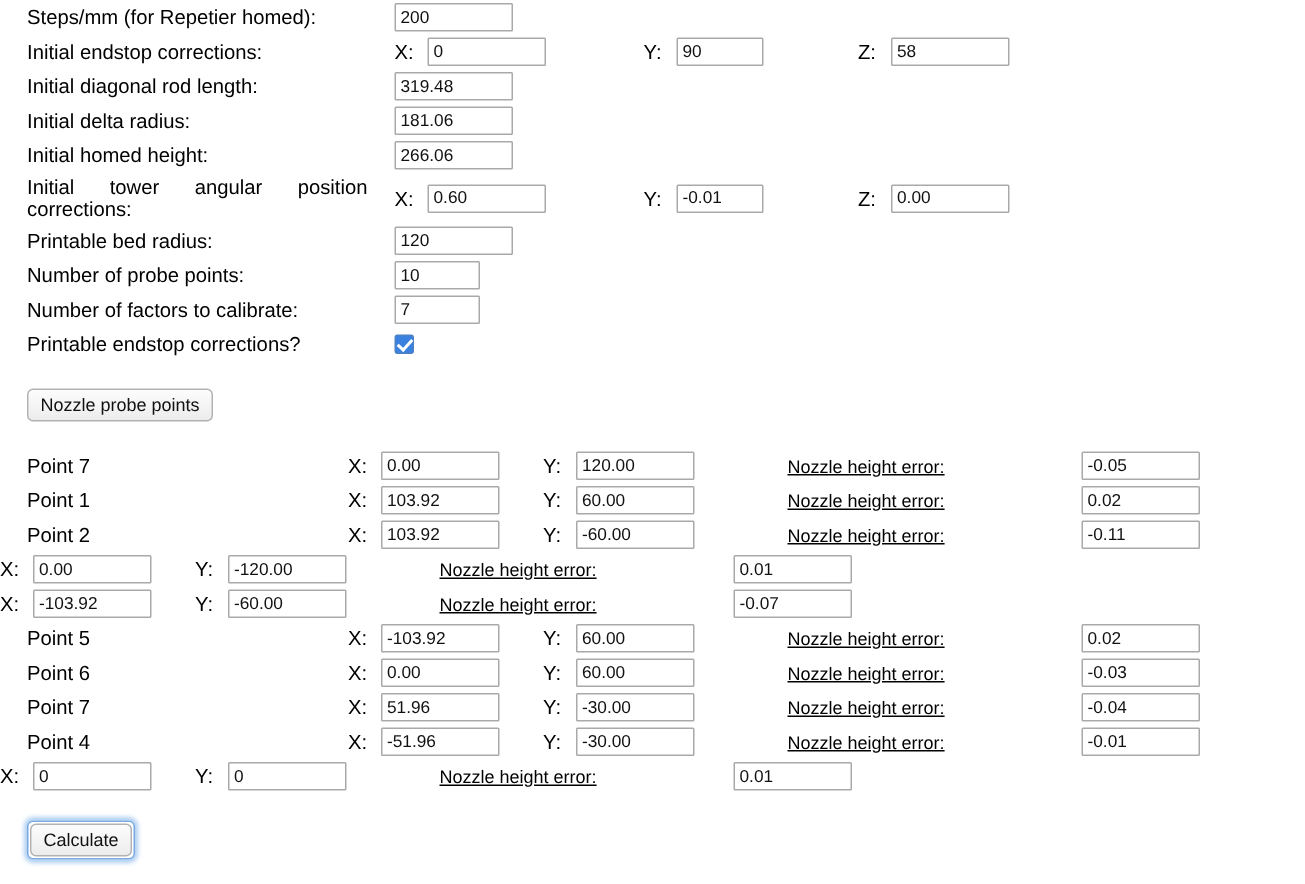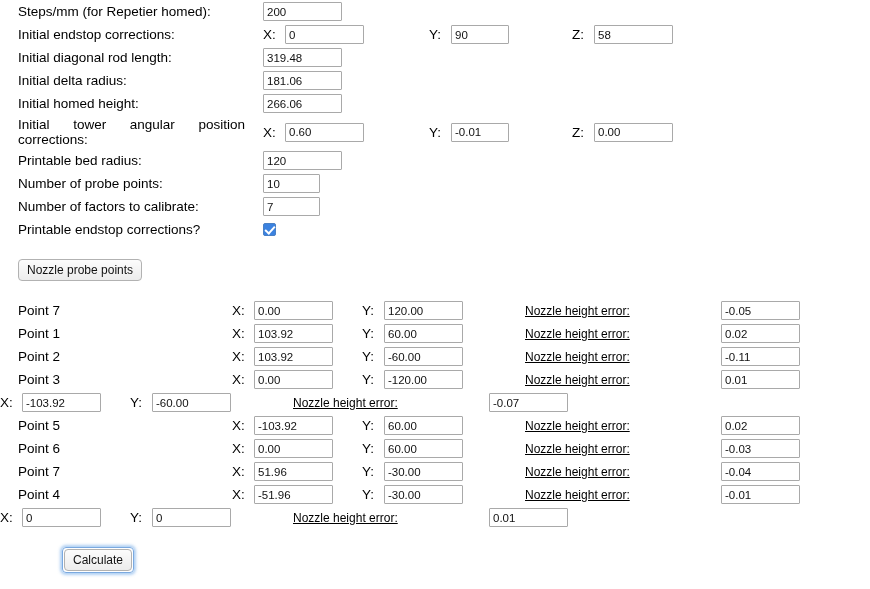--- a/index.html
+++ b/index.html
@@ -261,7 +261,6 @@
     </div>
 
     <div class="prow">
-      <span class="pname">Point 3</span>
       <span class="pax">X:</span>
       <input type="text" class="w80" value="0.00" style="">
       <span class="pgap-x"></span>

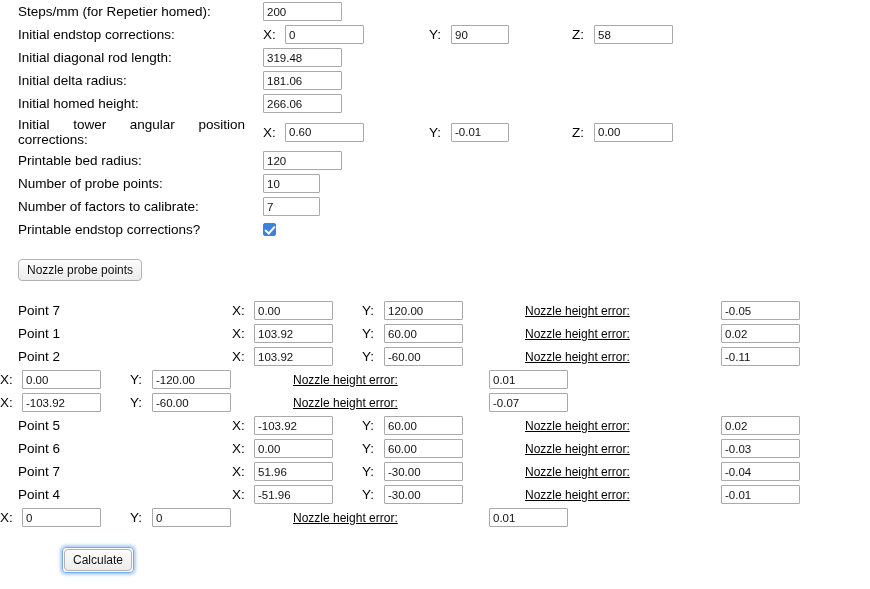--- a/index.html
+++ b/index.html
@@ -142,7 +142,7 @@
   .nh-input { width: 79px; }
 
   .suggest-wrap { padding-left: 18px; }
-  .calc-wrap { padding-left: 18px; margin-left: 44px; }
+  .calc-wrap { padding-left: 18px; }
 </style>
 </head>
 <body>

